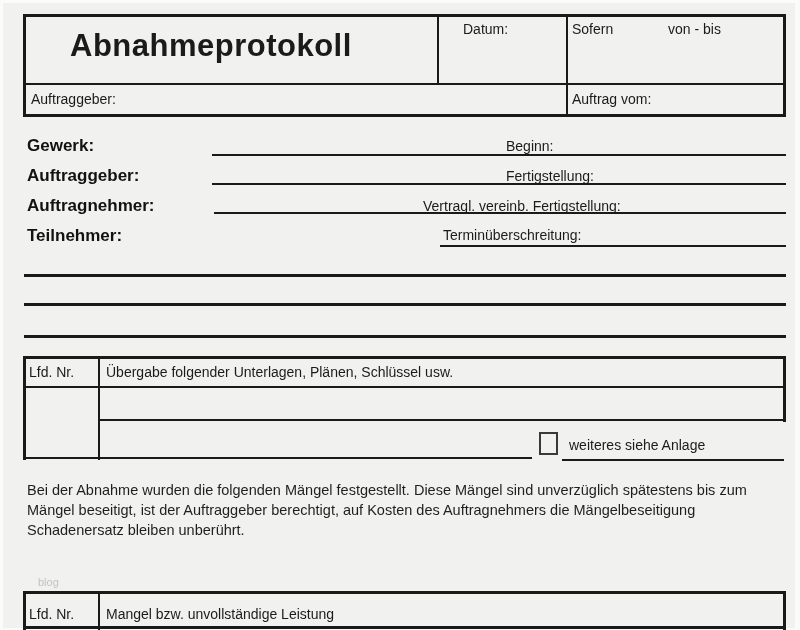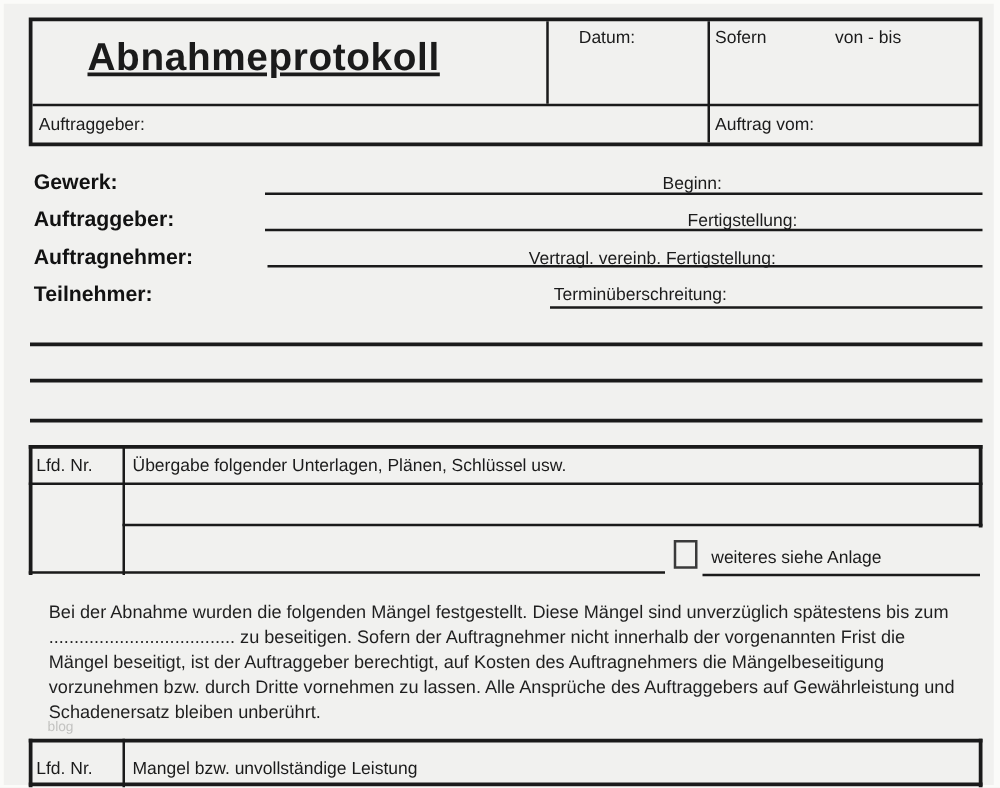--- a/index.html
+++ b/index.html
@@ -27,7 +27,7 @@
   #hdr-vdiv1{left:411px;top:0;width:2px;height:66px;}
   #hdr-vdiv2{left:540px;top:0;width:2px;height:97px;}
   #hdr-hdiv{left:0;top:66px;width:100%;height:2px;}
-  #form-title{left:44px;top:11px;font-size:31px;font-weight:bold;letter-spacing:0.5px;text-decoration:underline;}
+  #form-title{left:44px;top:11px;font-size:31px;font-weight:bold;letter-spacing:0.5px;}
   #datum-label{left:417px;top:4px;margin-left:20px;}
   #uhrzeit-label{left:546px;top:4px;}
   #vonbis-label{left:642px;top:4px;}

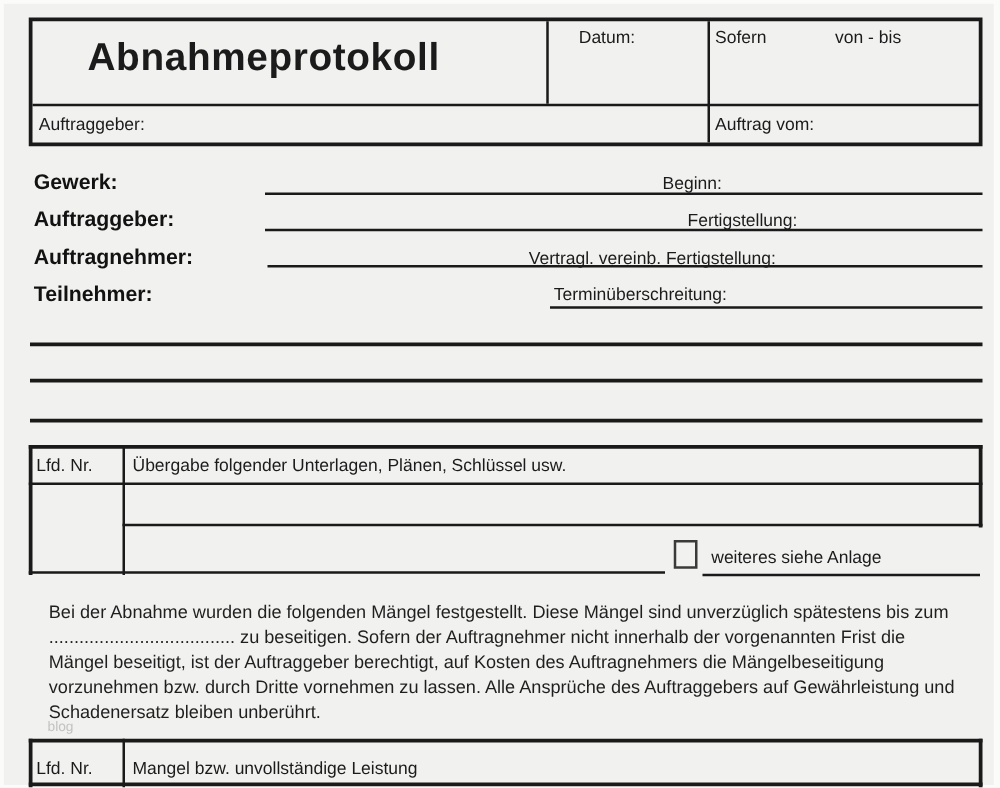--- a/index.html
+++ b/index.html
@@ -39,7 +39,7 @@
   #auftraggeber-label{left:24px;top:163px;}
   #auftragnehmer-label{left:24px;top:193px;}
   #teilnehmer-label{left:24px;top:223px;text-align:right;}
-  #beginn-label{left:503px;top:135px;margin-left:24px;}
+  #beginn-label{left:503px;top:135px;}
   #fertigstellung-label{left:503px;top:165px;margin-left:44px;}
   #vertragl-label{left:420px;top:195px;}
   #terminueb-label{left:440px;top:224px;}

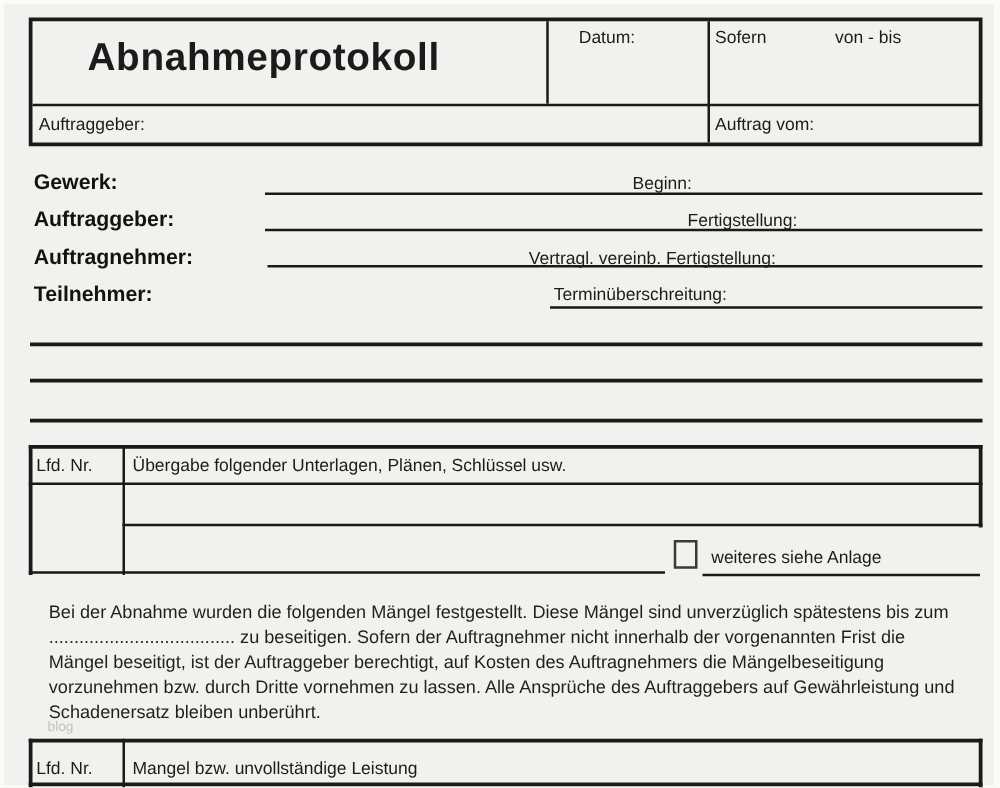--- a/index.html
+++ b/index.html
@@ -40,7 +40,7 @@
   #auftragnehmer-label{left:24px;top:193px;}
   #teilnehmer-label{left:24px;top:223px;text-align:right;}
   #beginn-label{left:503px;top:135px;}
-  #fertigstellung-label{left:503px;top:165px;margin-left:44px;}
+  #fertigstellung-label{left:503px;top:165px;}
   #vertragl-label{left:420px;top:195px;}
   #terminueb-label{left:440px;top:224px;}
   #gewerk-line{left:209px;top:151px;width:574px;height:2px;}

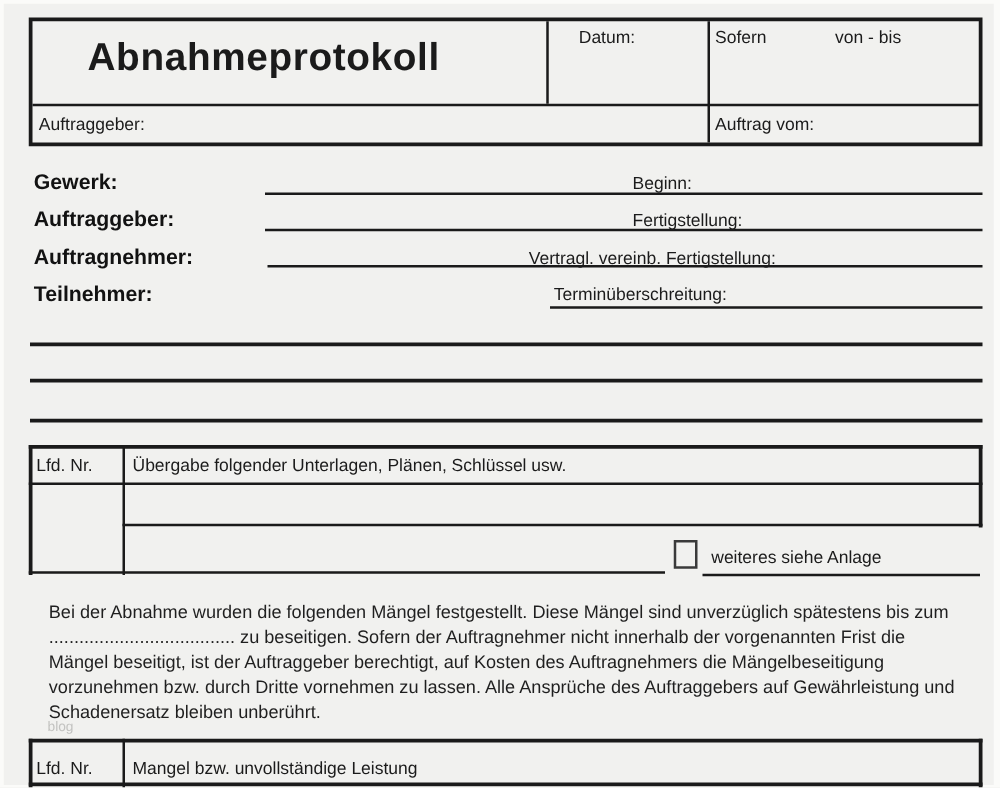--- a/index.html
+++ b/index.html
@@ -70,7 +70,7 @@
 
   
   #maengel-paragraph{position:absolute;left:24px;top:477px;width:762px;
-       font-size:14.5px;line-height:20px;color:#1f1f1f;margin-left:12px;}
+       font-size:14.5px;line-height:20px;color:#1f1f1f;}
   #maengel-paragraph div{white-space:nowrap;}
 
   

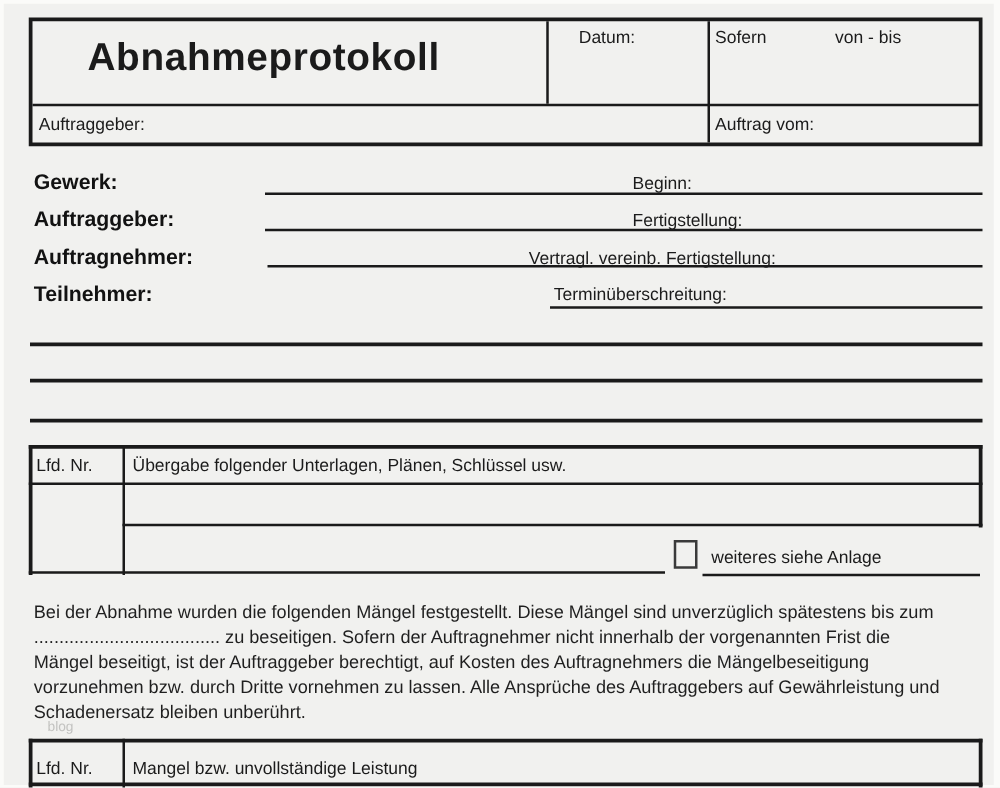--- a/index.html
+++ b/index.html
@@ -137,7 +137,6 @@
 
   <div id="maengel-paragraph">
     <div>Bei der Abnahme wurden die folgenden Mängel festgestellt. Diese Mängel sind unverzüglich spätestens bis zum</div>
-    <div>..................................... zu beseitigen. Sofern der Auftragnehmer nicht innerhalb der vorgenannten Frist die</div>
     <div>Mängel beseitigt, ist der Auftraggeber berechtigt, auf Kosten des Auftragnehmers die Mängelbeseitigung</div>
     <div>vorzunehmen bzw. durch Dritte vornehmen zu lassen. Alle Ansprüche des Auftraggebers auf Gewährleistung und</div>
     <div>Schadenersatz bleiben unberührt.</div>

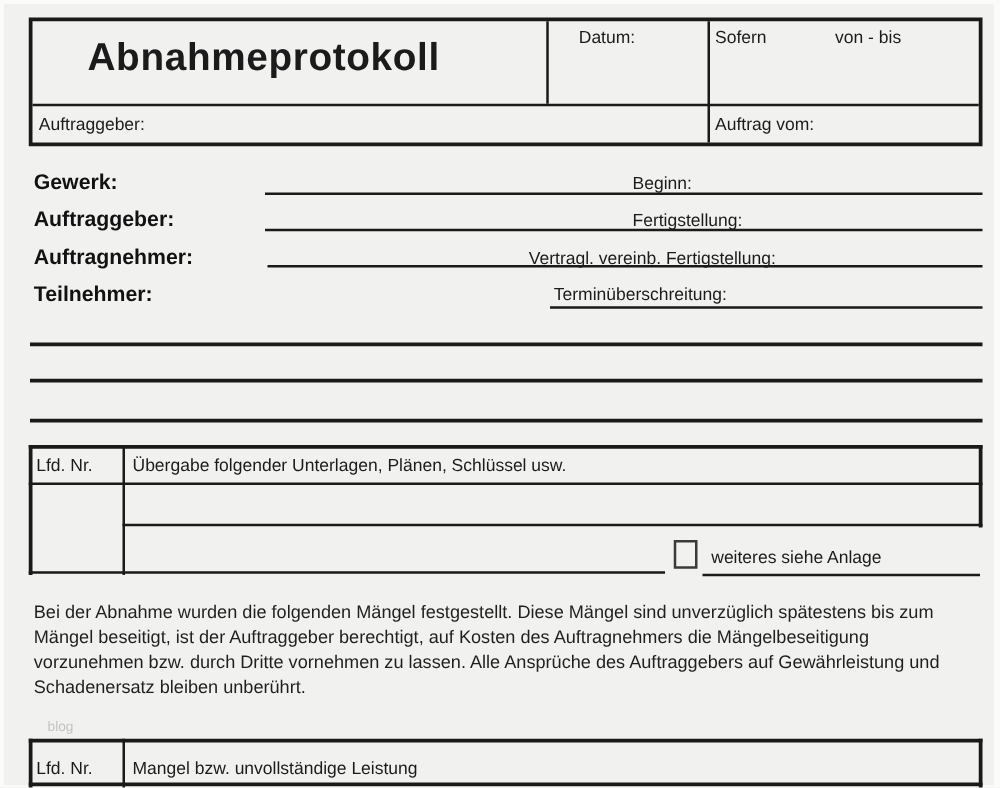--- a/index.html
+++ b/index.html
@@ -138,7 +138,6 @@
   <div id="maengel-paragraph">
     <div>Bei der Abnahme wurden die folgenden Mängel festgestellt. Diese Mängel sind unverzüglich spätestens bis zum</div>
     <div>Mängel beseitigt, ist der Auftraggeber berechtigt, auf Kosten des Auftragnehmers die Mängelbeseitigung</div>
-    <div>vorzunehmen bzw. durch Dritte vornehmen zu lassen. Alle Ansprüche des Auftraggebers auf Gewährleistung und</div>
     <div>Schadenersatz bleiben unberührt.</div>
   </div>
 

